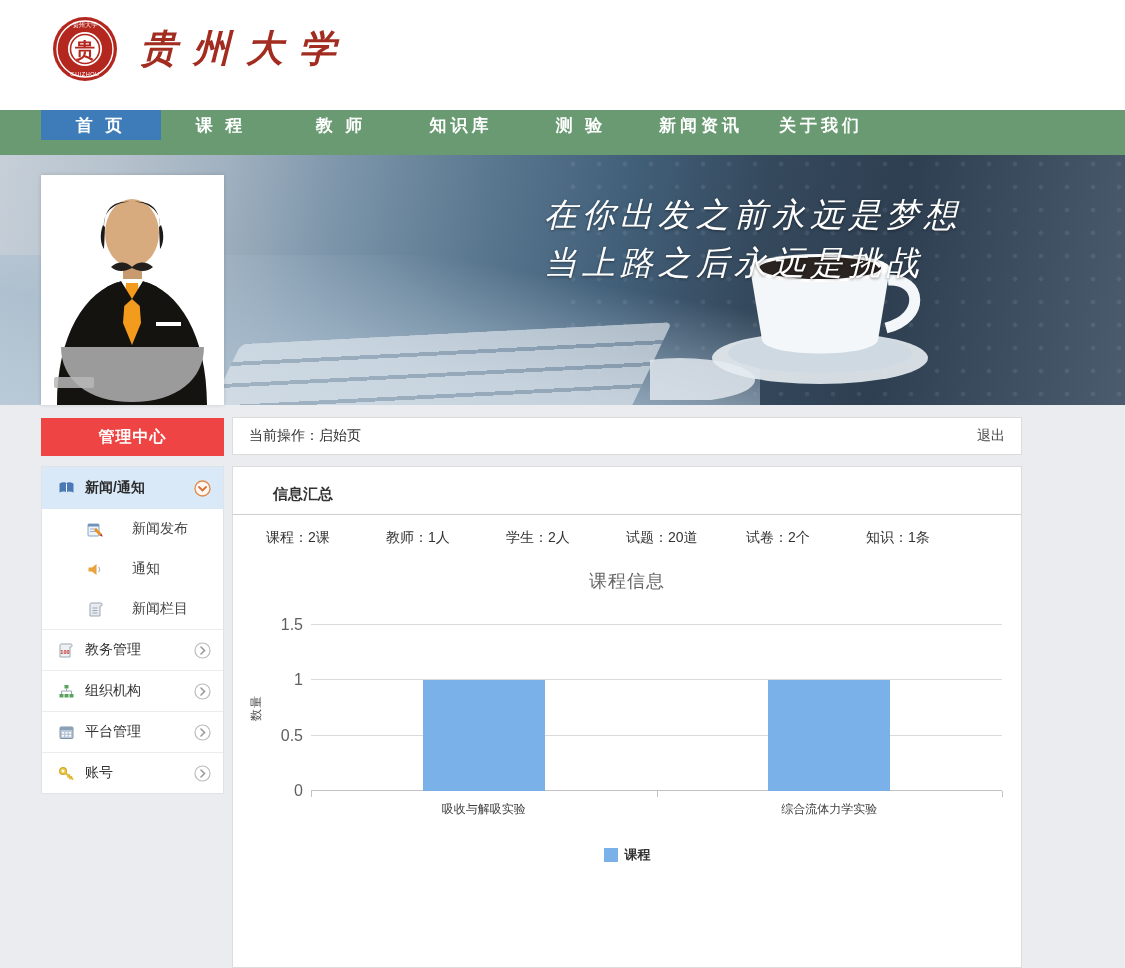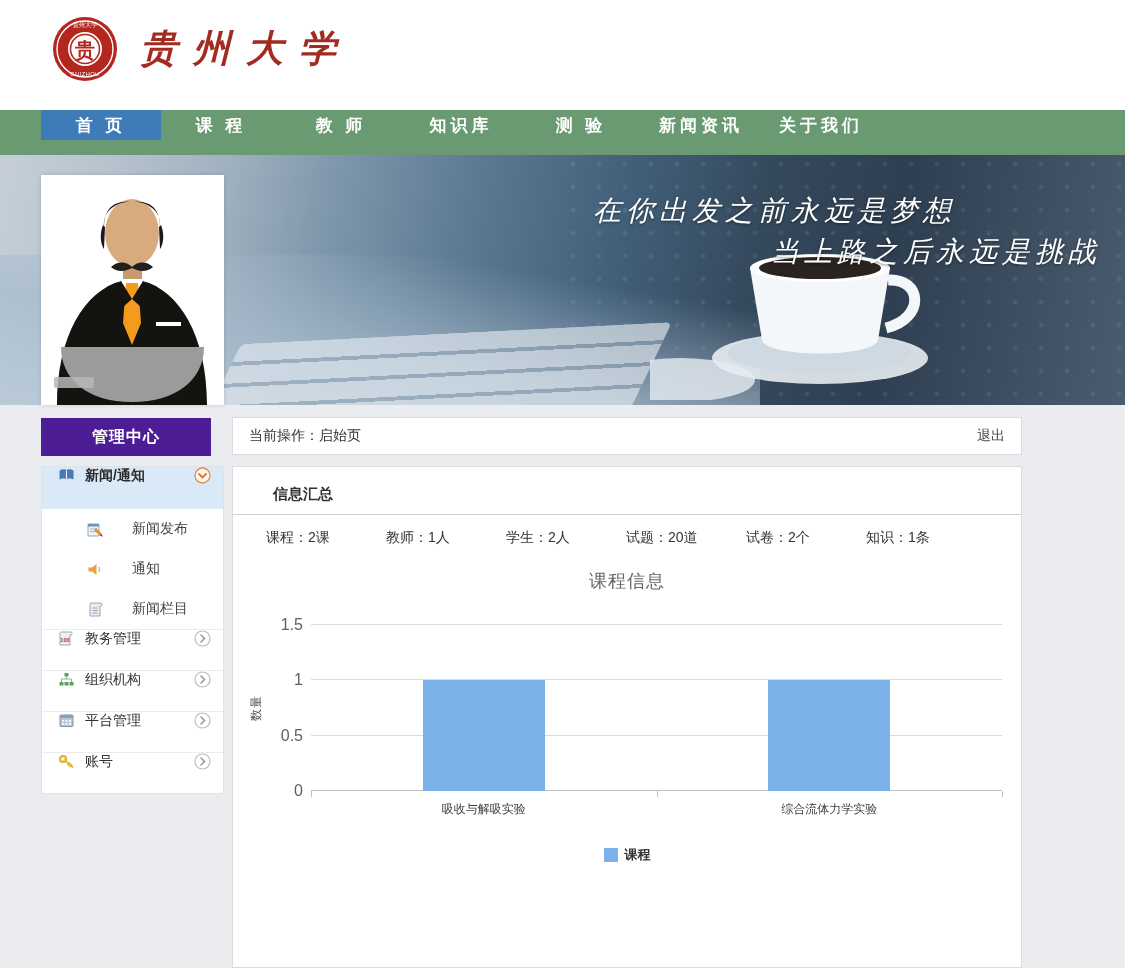--- a/index.html
+++ b/index.html
@@ -31,8 +31,8 @@
   .banner-keyboard { position:absolute; left:225px; bottom:-18px; width:420px; height:90px;
     transform:skewX(-28deg) rotate(-3deg); background:repeating-linear-gradient(180deg,
       rgba(225,232,238,0.65) 0 18px, rgba(150,168,184,0.55) 18px 22px); border-radius:6px; }
-  .slogan { position:absolute; right:24px; top:36px; text-align:right; color:#ffffff;
-    font-family:"DejaVu Serif", serif; font-style:italic; font-size:28px; letter-spacing:5px;
+  .slogan { position:absolute; right:18px; top:36px; text-align:left; color:#ffffff;
+    font-family:"DejaVu Serif", serif; font-style:italic; font-size:33px; letter-spacing:5px;
     text-shadow:0 1px 3px rgba(0,0,0,0.45); line-height:1.45; }
   .slogan .line1 { padding-right:145px; }
   .coffee { position:absolute; left:650px; top:85px; }

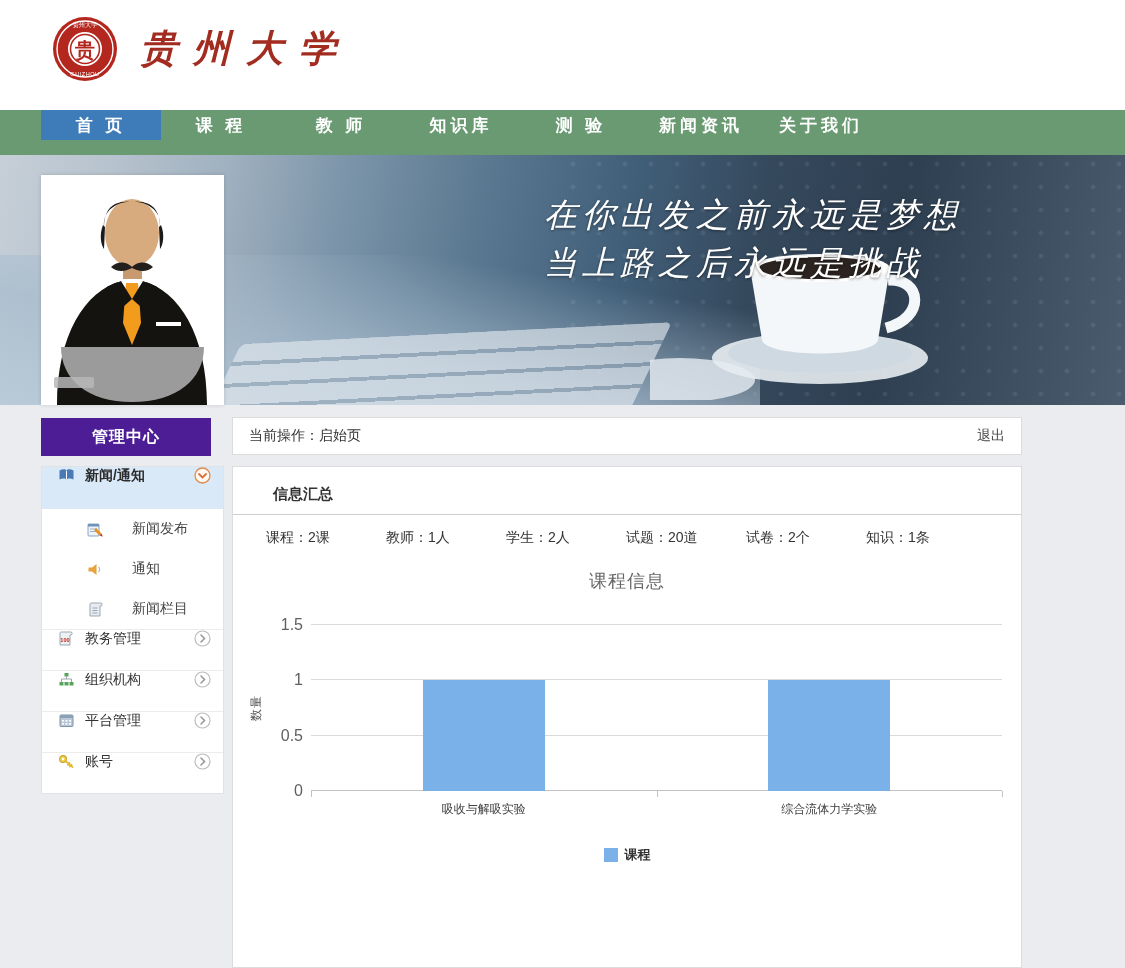--- a/index.html
+++ b/index.html
@@ -44,7 +44,7 @@
     background:#b7b7b7; border-radius:2px; opacity:.85; }
 
   
-  .side-title { position:absolute; left:41px; top:418px; width:170px; height:38px; background:#4c1d95;
+  .side-title { position:absolute; left:41px; top:418px; width:183px; height:38px; background:#ef4444;
     color:#ffffff; font-size:16px; font-weight:bold; display:flex; align-items:center; justify-content:center;
     letter-spacing:1px; }
   .side-menu { position:absolute; left:41px; top:466px; width:183px; background:#ffffff; border:1px solid #dfe2e6; }

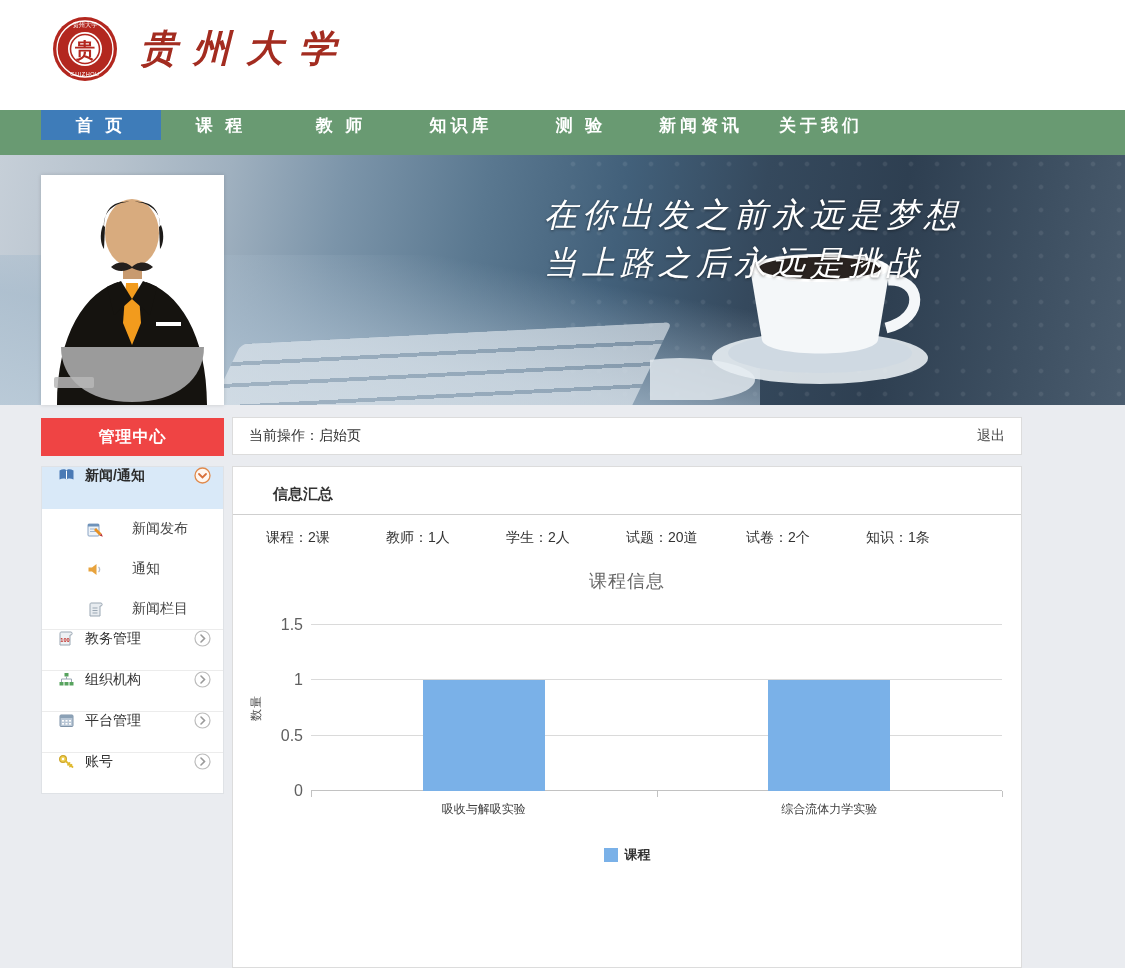--- a/index.html
+++ b/index.html
@@ -48,7 +48,7 @@
     color:#ffffff; font-size:16px; font-weight:bold; display:flex; align-items:center; justify-content:center;
     letter-spacing:1px; }
   .side-menu { position:absolute; left:41px; top:466px; width:183px; background:#ffffff; border:1px solid #dfe2e6; }
-  .menu-item { display:flex; height:41px; padding:0 12px 0 16px; font-size:14px;
+  .menu-item { display:flex; align-items:center; height:41px; padding:0 12px 0 16px; font-size:14px;
     color:#333; cursor:pointer; border-top:1px solid #ececec; }
   .menu-item:first-child { border-top:none; }
   .menu-item .mi-label { flex:1; margin-left:10px; }

